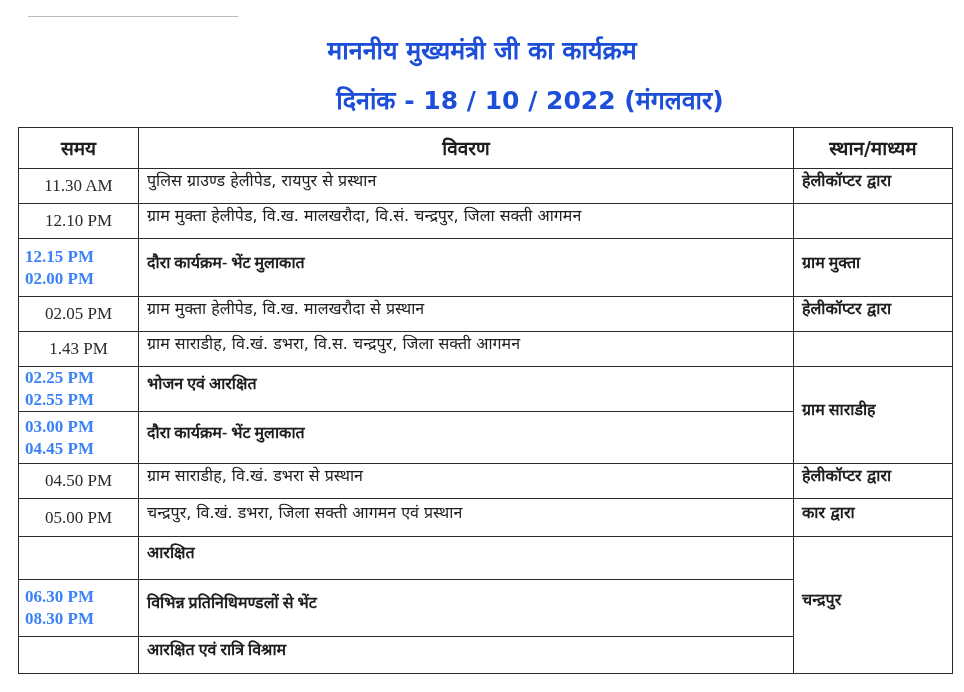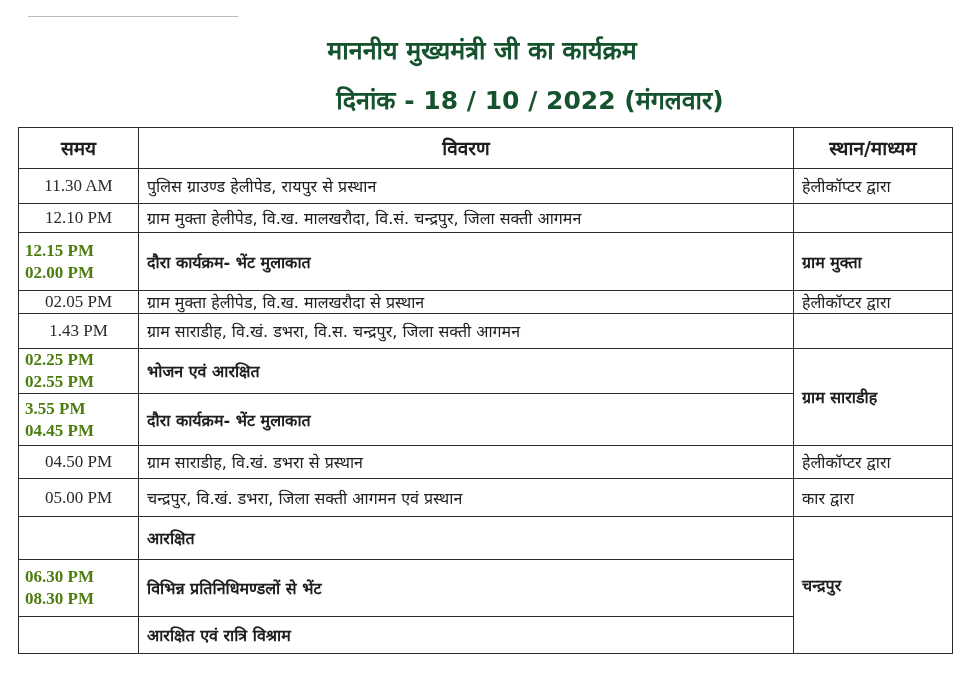--- a/index.html
+++ b/index.html
@@ -5,7 +5,7 @@
     html, body { margin:0; padding:0; background:#ffffff; }
     body { width:964px; height:692px; position:relative; overflow:hidden; font-family:"Liberation Sans", sans-serif; color:#1d1d1d; }
     .topline { position:absolute; left:28px; top:16px; width:210px; height:1px; background:#bdbdbd; }
-    .title { position:absolute; left:0; width:964px; text-align:center; font-family:"DejaVu Sans", sans-serif; font-weight:bold; color:#14532d; }
+    .title { position:absolute; left:0; width:964px; text-align:center; font-family:"DejaVu Sans", sans-serif; font-weight:bold; color:#1d4ed8; }
     .t1 { top:32px; font-size:25px; }
     .t2 { top:82px; font-size:25px;padding-left:48px; }
     table { position:absolute; left:18px; top:127px; width:934px; border-collapse:collapse; table-layout:fixed; }

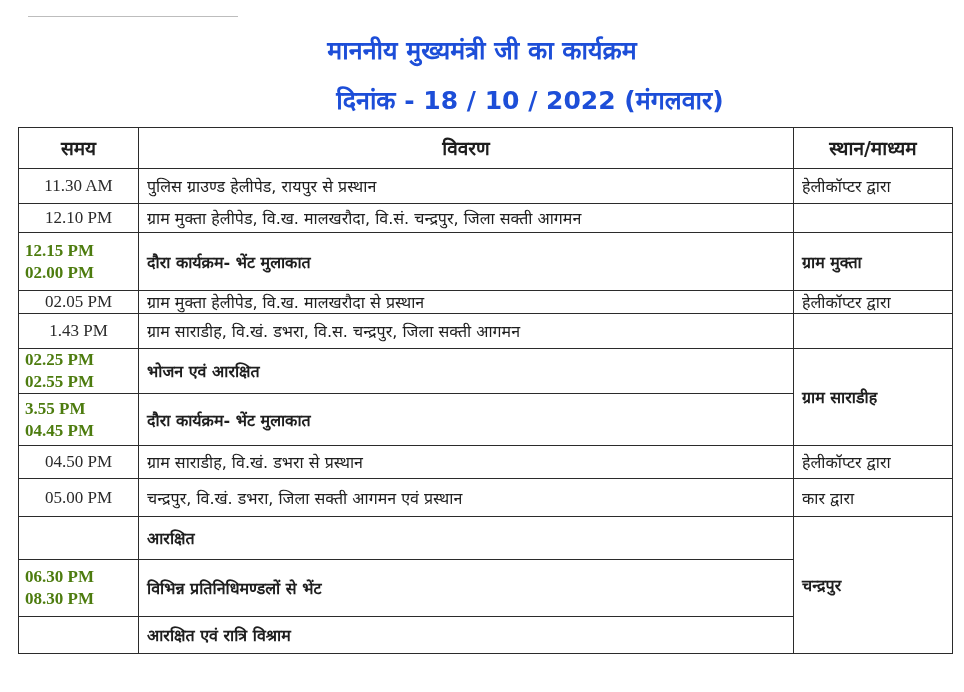--- a/index.html
+++ b/index.html
@@ -9,7 +9,7 @@
     .t1 { top:32px; font-size:25px; }
     .t2 { top:82px; font-size:25px;padding-left:48px; }
     table { position:absolute; left:18px; top:127px; width:934px; border-collapse:collapse; table-layout:fixed; }
-    td, th { border:1.6px solid #2b2b2b; padding:0 0 0 8px; vertical-align:middle; font-family:"DejaVu Sans", sans-serif; font-size:16px; color:#1e1e1e; }
+    td, th { border:1.6px solid #2b2b2b; padding:0 0 12px 8px; vertical-align:middle; font-family:"DejaVu Sans", sans-serif; font-size:16px; color:#1e1e1e; }
     th { font-weight:bold; text-align:center; height:40px; padding:0; font-size:19px; }
     .time { font-family:"Liberation Serif", serif; font-size:17px; text-align:center; padding:0; color:#2a2a2a; }
     .time.bold { font-weight:bold; text-align:left; padding-left:6px; line-height:22px; color:#4d7c0f; }

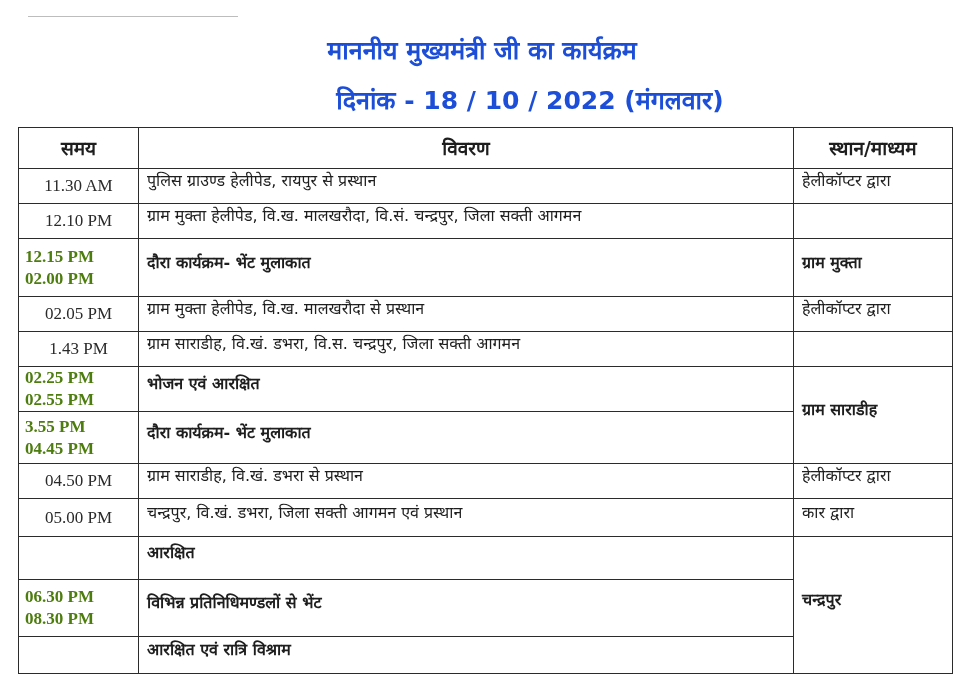--- a/index.html
+++ b/index.html
@@ -14,7 +14,7 @@
     .time { font-family:"Liberation Serif", serif; font-size:17px; text-align:center; padding:0; color:#2a2a2a; }
     .time.bold { font-weight:bold; text-align:left; padding-left:6px; line-height:22px; color:#4d7c0f; }
     .desc.bold, .place.bold { font-weight:bold; }
-    .place { padding-left:8px; }
+    .place { padding-left:8px;font-weight:bold; }
   </style>
 </head>
 <body>

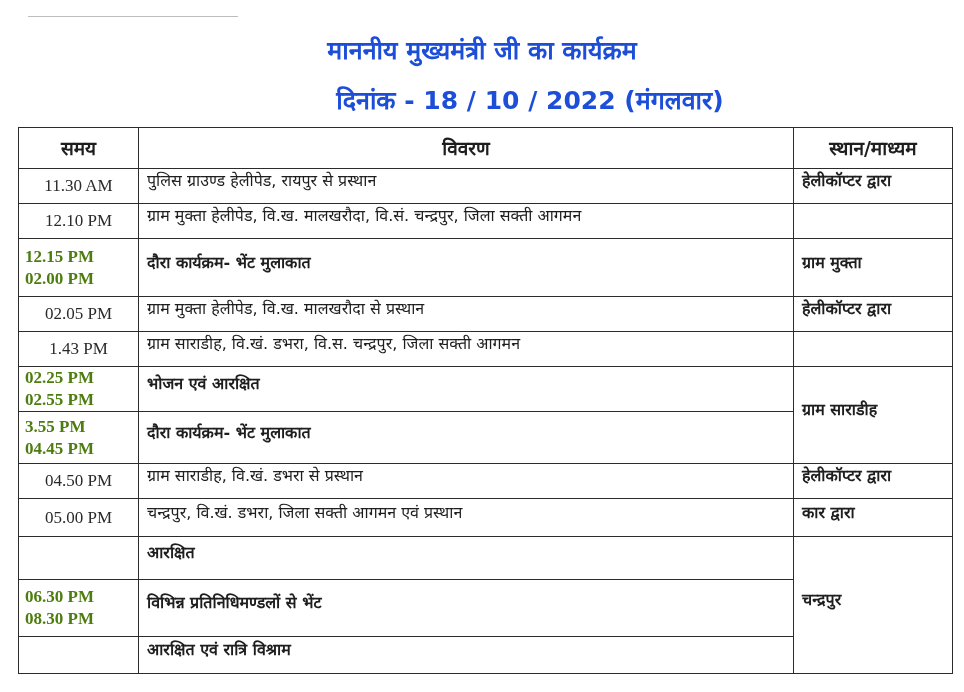--- a/index.html
+++ b/index.html
@@ -12,7 +12,7 @@
     td, th { border:1.6px solid #2b2b2b; padding:0 0 12px 8px; vertical-align:middle; font-family:"DejaVu Sans", sans-serif; font-size:16px; color:#1e1e1e; }
     th { font-weight:bold; text-align:center; height:40px; padding:0; font-size:19px; }
     .time { font-family:"Liberation Serif", serif; font-size:17px; text-align:center; padding:0; color:#2a2a2a; }
-    .time.bold { font-weight:bold; text-align:left; padding-left:6px; line-height:22px; color:#4d7c0f; }
+    .time.bold { font-weight:bold; text-align:left; padding-left:6px; line-height:22px; color:#3b82f6; }
     .desc.bold, .place.bold { font-weight:bold; }
     .place { padding-left:8px;font-weight:bold; }
   </style>

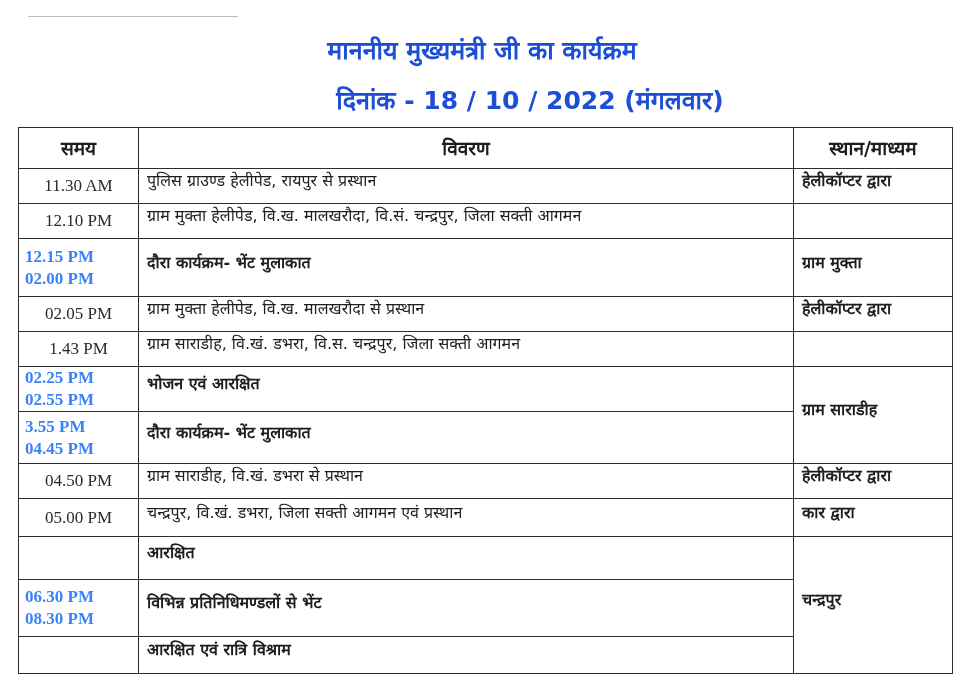--- a/index.html
+++ b/index.html
@@ -13,7 +13,7 @@
     th { font-weight:bold; text-align:center; height:40px; padding:0; font-size:19px; }
     .time { font-family:"Liberation Serif", serif; font-size:17px; text-align:center; padding:0; color:#2a2a2a; }
     .time.bold { font-weight:bold; text-align:left; padding-left:6px; line-height:22px; color:#3b82f6; }
-    .desc.bold, .place.bold { font-weight:bold; }
+    .desc.bold, .place.bold { font-weight:bold;font-family:Liberation Serif, serif; }
     .place { padding-left:8px;font-weight:bold; }
   </style>
 </head>

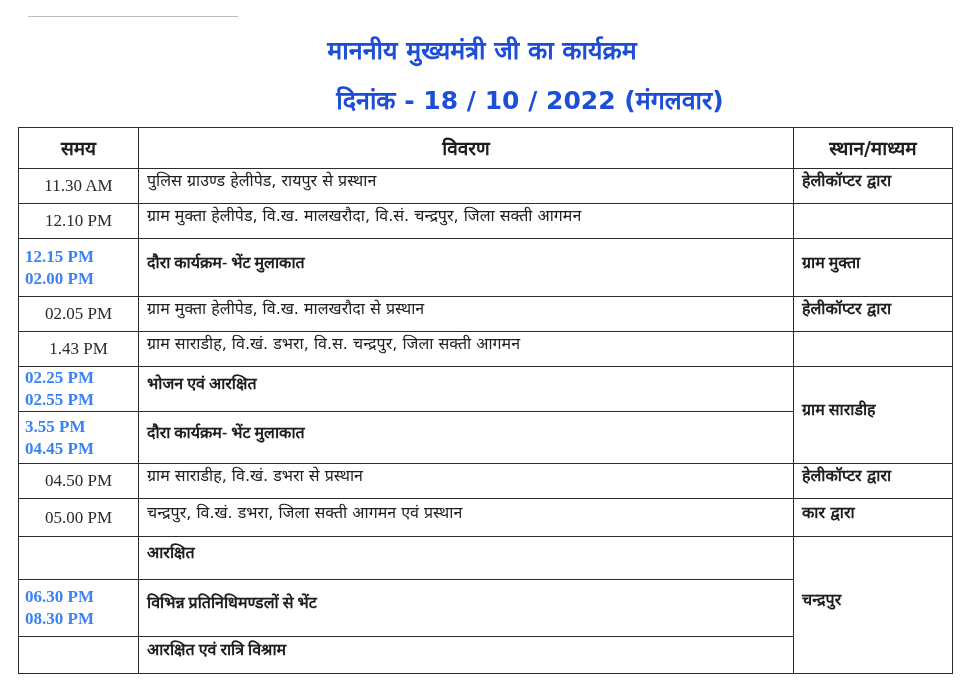--- a/index.html
+++ b/index.html
@@ -75,7 +75,7 @@
     </tr>
     <tr style="height:52px">
       <td class="time bold">
-          <div>3.55 PM</div>
+          <div>03.00 PM</div>
           <div>04.45 PM</div>
         </td>
       <td class="desc bold">दौरा कार्यक्रम- भेंट मुलाकात</td>

